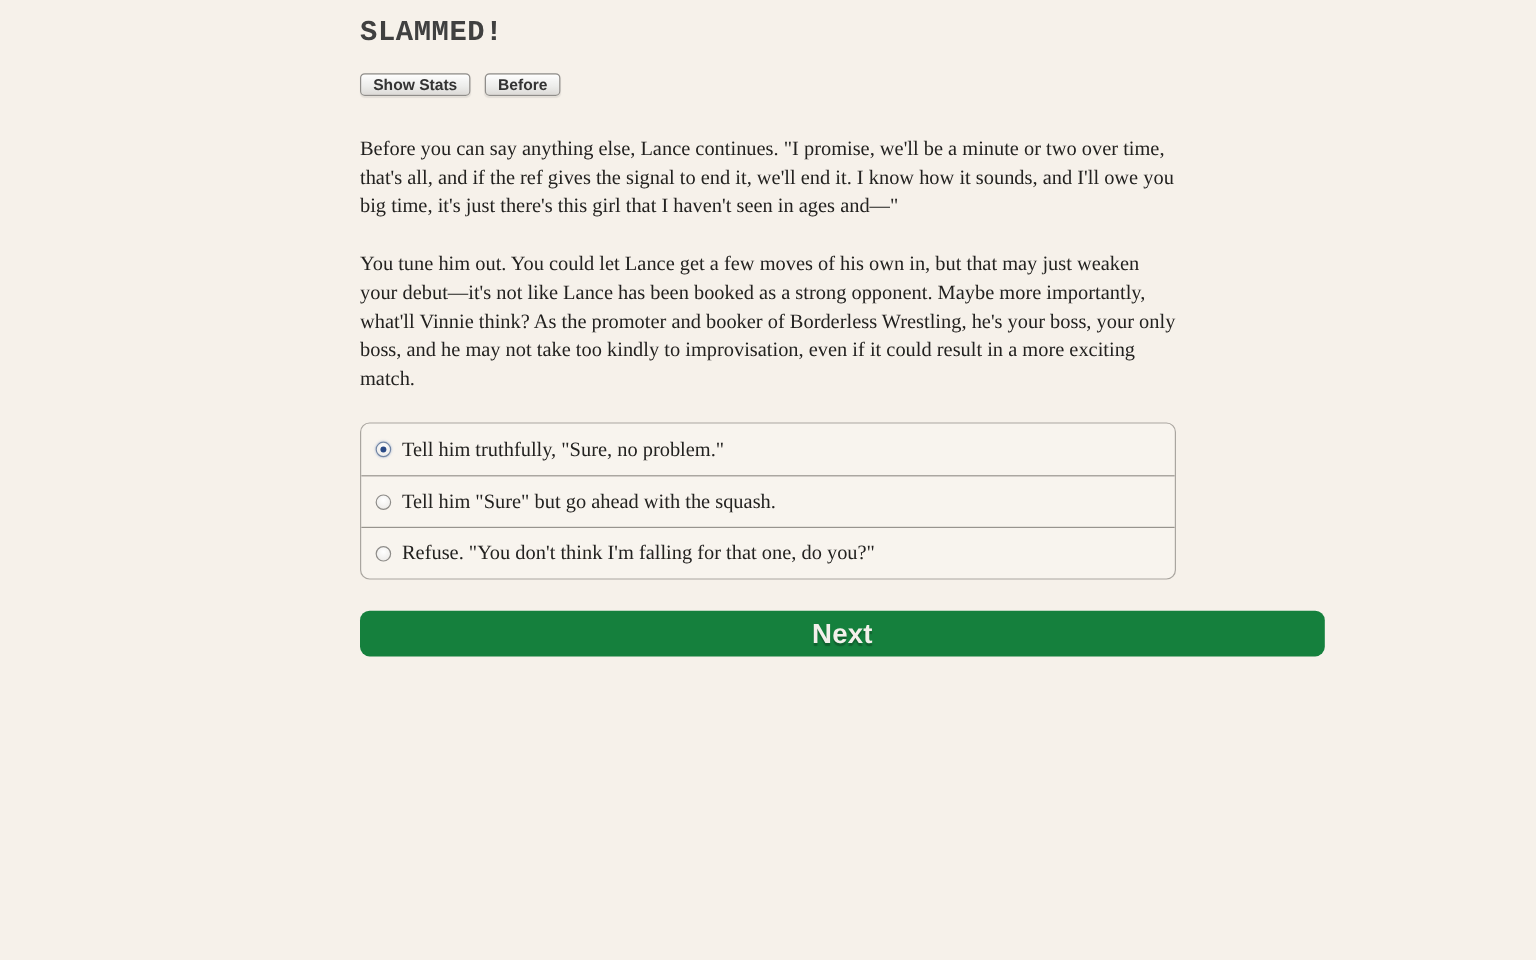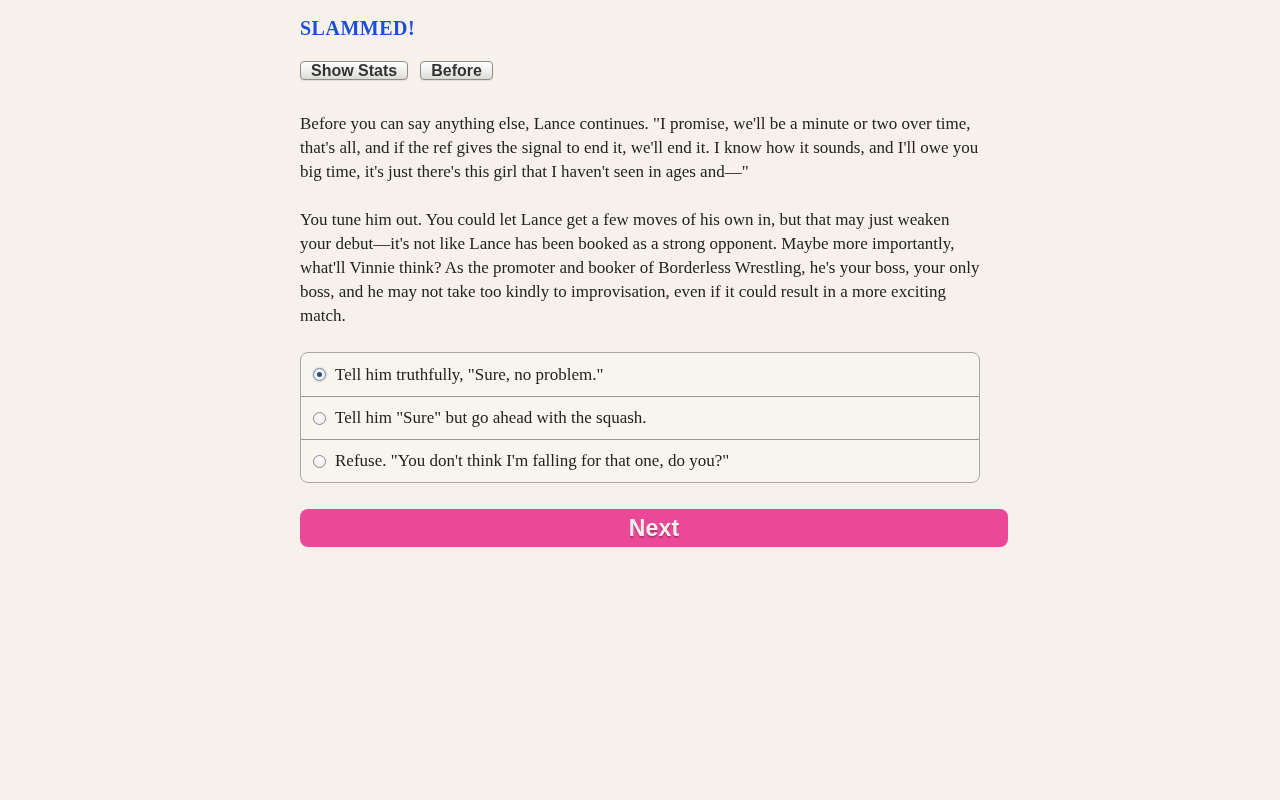--- a/index.html
+++ b/index.html
@@ -29,11 +29,12 @@
   }
 
   h1.title {
-    font-size: 20px;
+    font-size: 24px;
     line-height: 32px;
     font-weight: bold;
     letter-spacing: 0.5px;
-    color: #1d4ed8;
+    color: #404040;
+    font-family: Liberation Mono, monospace;
   }
 
   .toolbar {

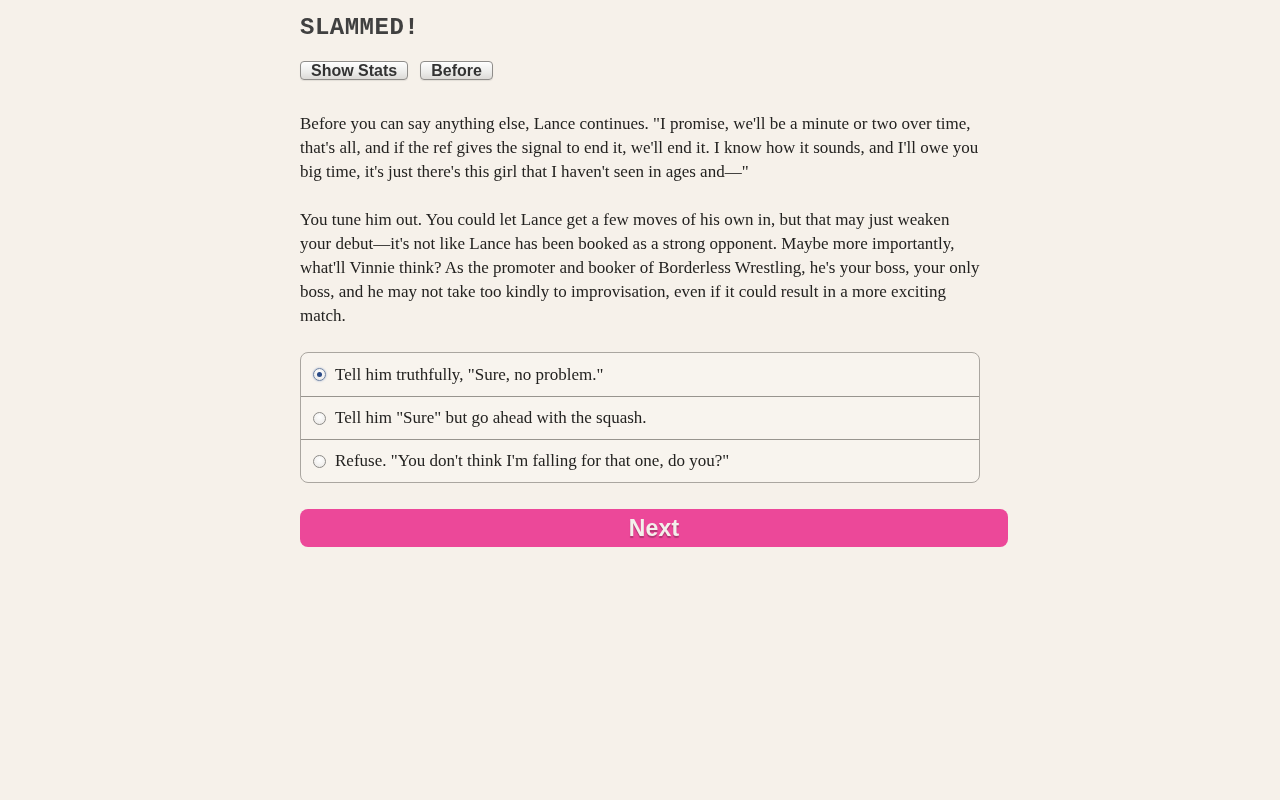--- a/index.html
+++ b/index.html
@@ -46,7 +46,7 @@
 
   .small-btn {
     font-family: "Liberation Sans", sans-serif;
-    font-size: 16px;
+    font-size: 13px;
     font-weight: bold;
     color: #333333;
     background: linear-gradient(#fefefe, #ececea 60%, #dcdad7);

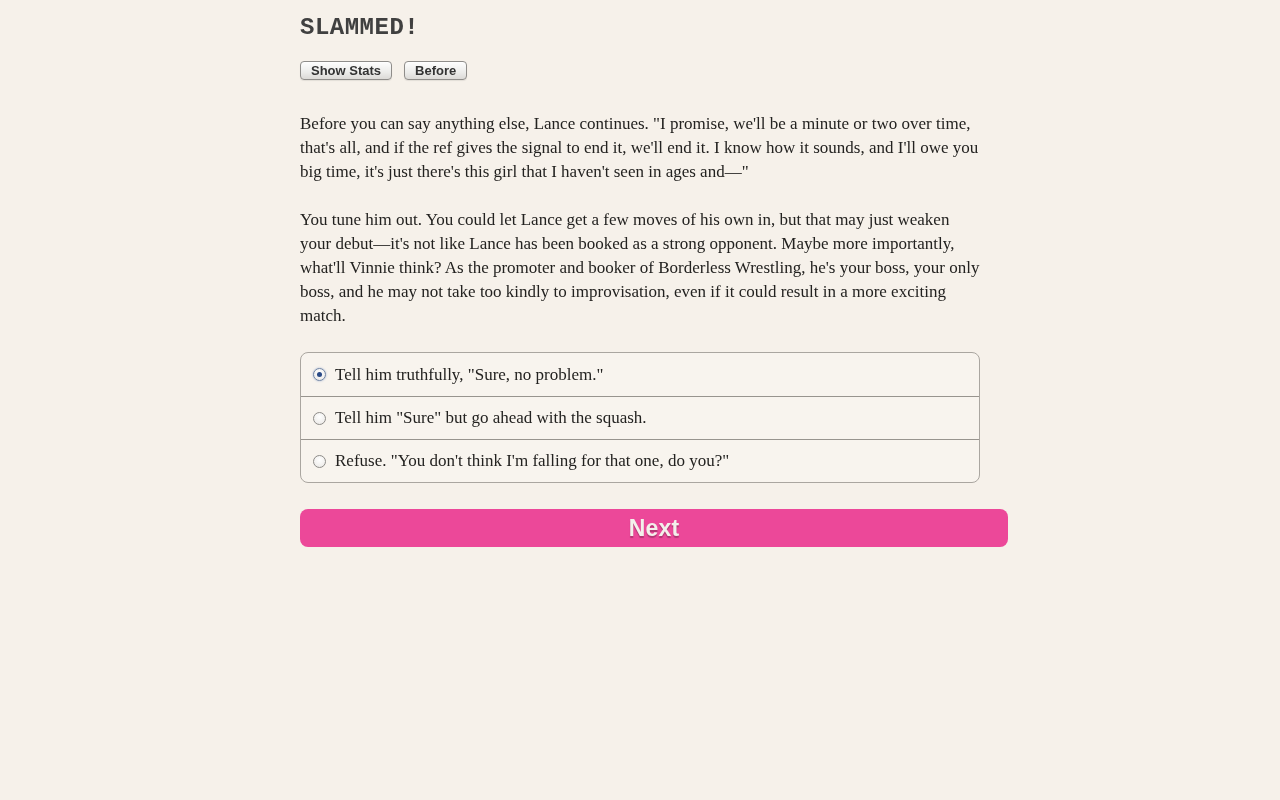--- a/index.html
+++ b/index.html
@@ -120,12 +120,12 @@
 
   .next-btn {
     display: block;
-    width: 708px;
+    width: 804px;
     height: 38px;
     margin-top: 26px;
     border: none;
     border-radius: 8px;
-    background: #ec4899;
+    background: #15803d;
     color: #f3f0eb;
     font-family: "Liberation Sans", sans-serif;
     font-size: 23px;

